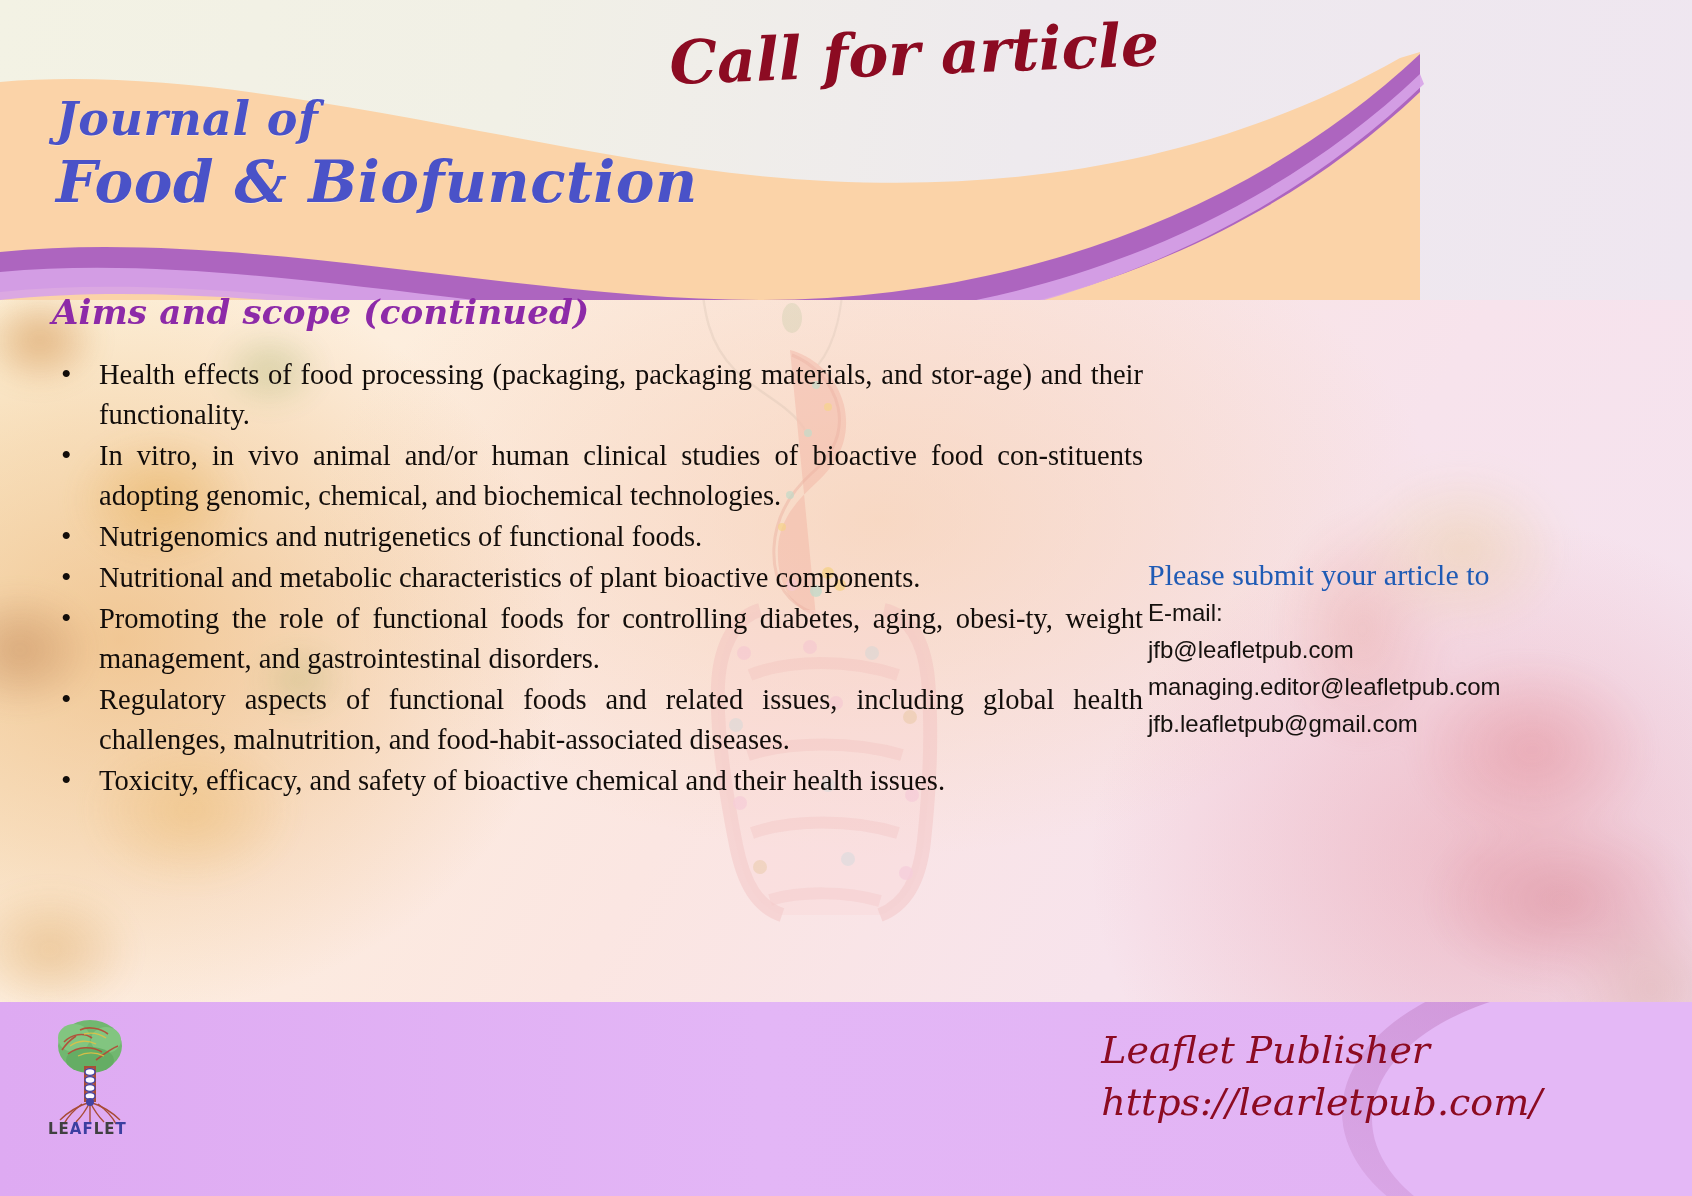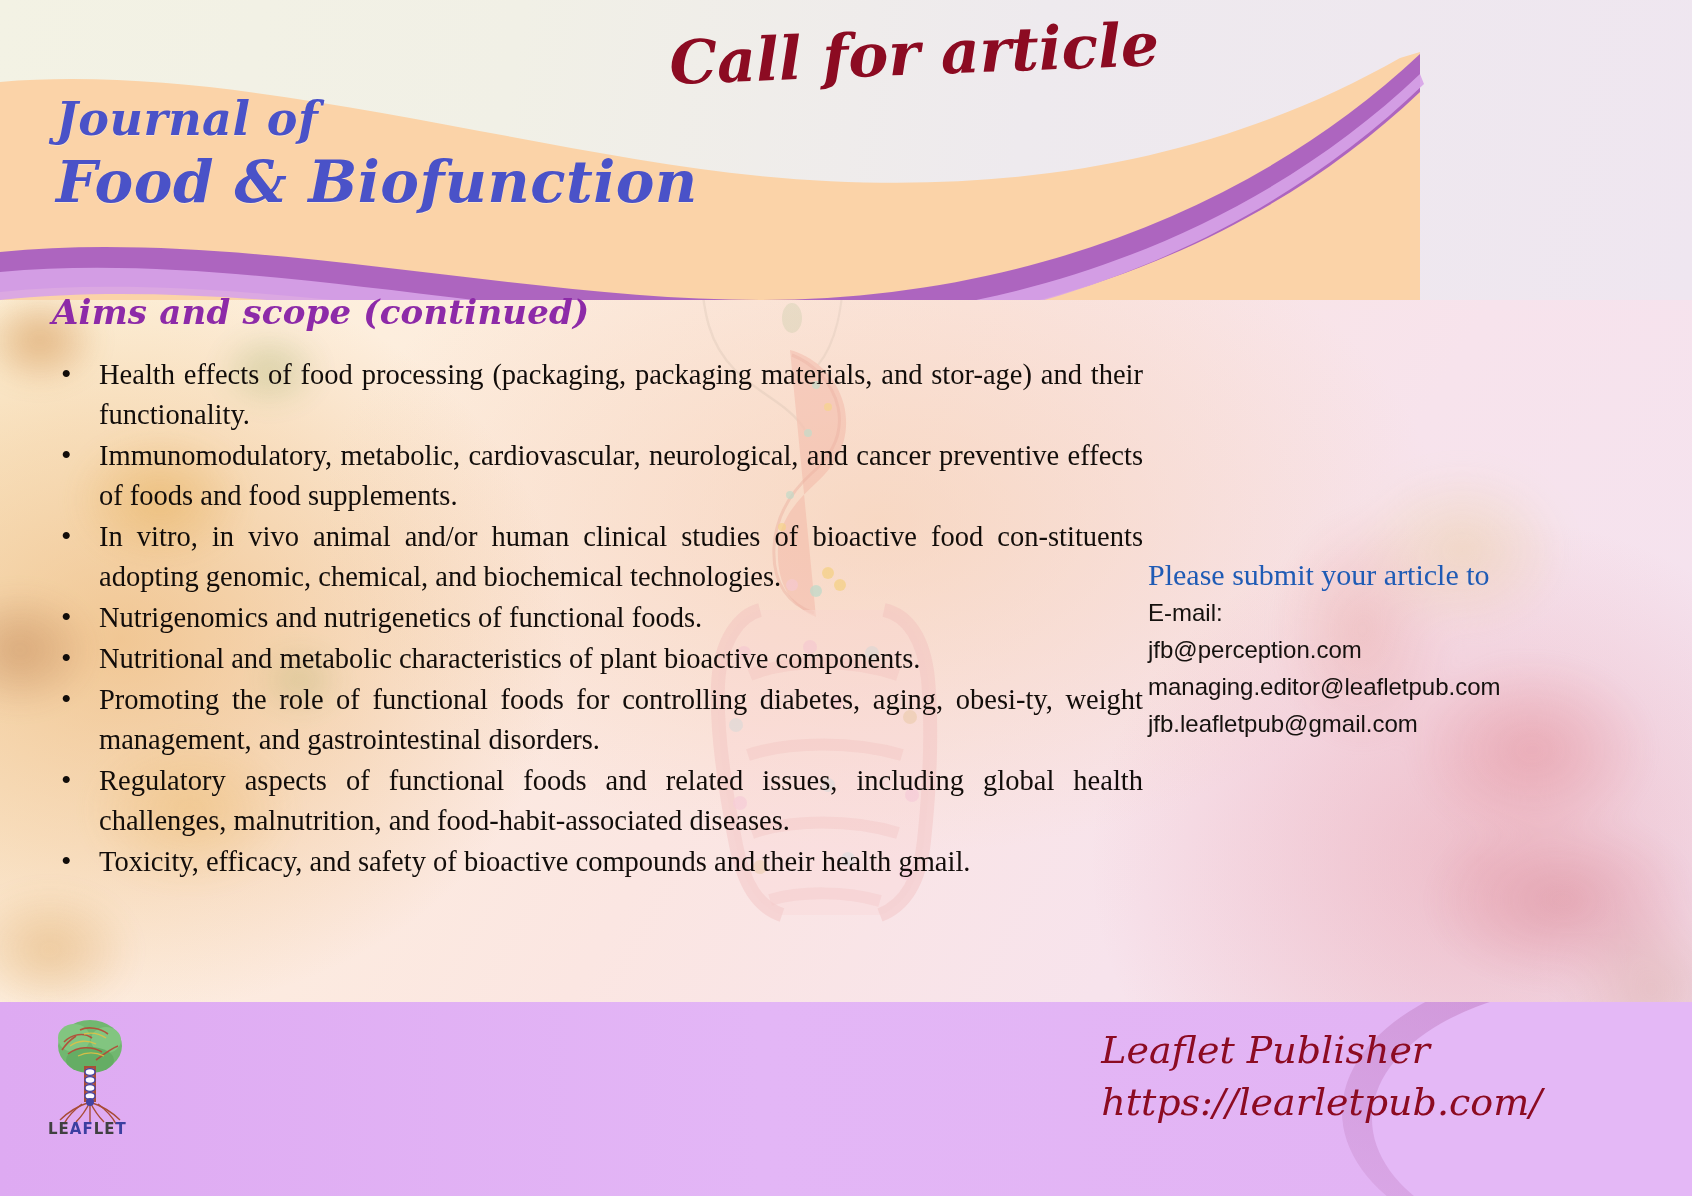--- a/index.html
+++ b/index.html
@@ -425,7 +425,6 @@
     <div class="aims-heading">Aims and scope (continued)</div>
     <ul class="bullets">
       <li>Health effects of food processing (packaging, packaging materials, and stor-age) and their functionality.</li>
-      <li>Immunomodulatory, metabolic, cardiovascular, neurological, and cancer preventive effects of foods and food supplements.</li>
       <li>In vitro, in vivo animal and/or human clinical studies of bioactive food con-stituents adopting genomic, chemical, and biochemical technologies.</li>
       <li class="nojustify">Nutrigenomics and nutrigenetics of functional foods.</li>
       <li class="nojustify">Nutritional and metabolic characteristics of plant bioactive components.</li>

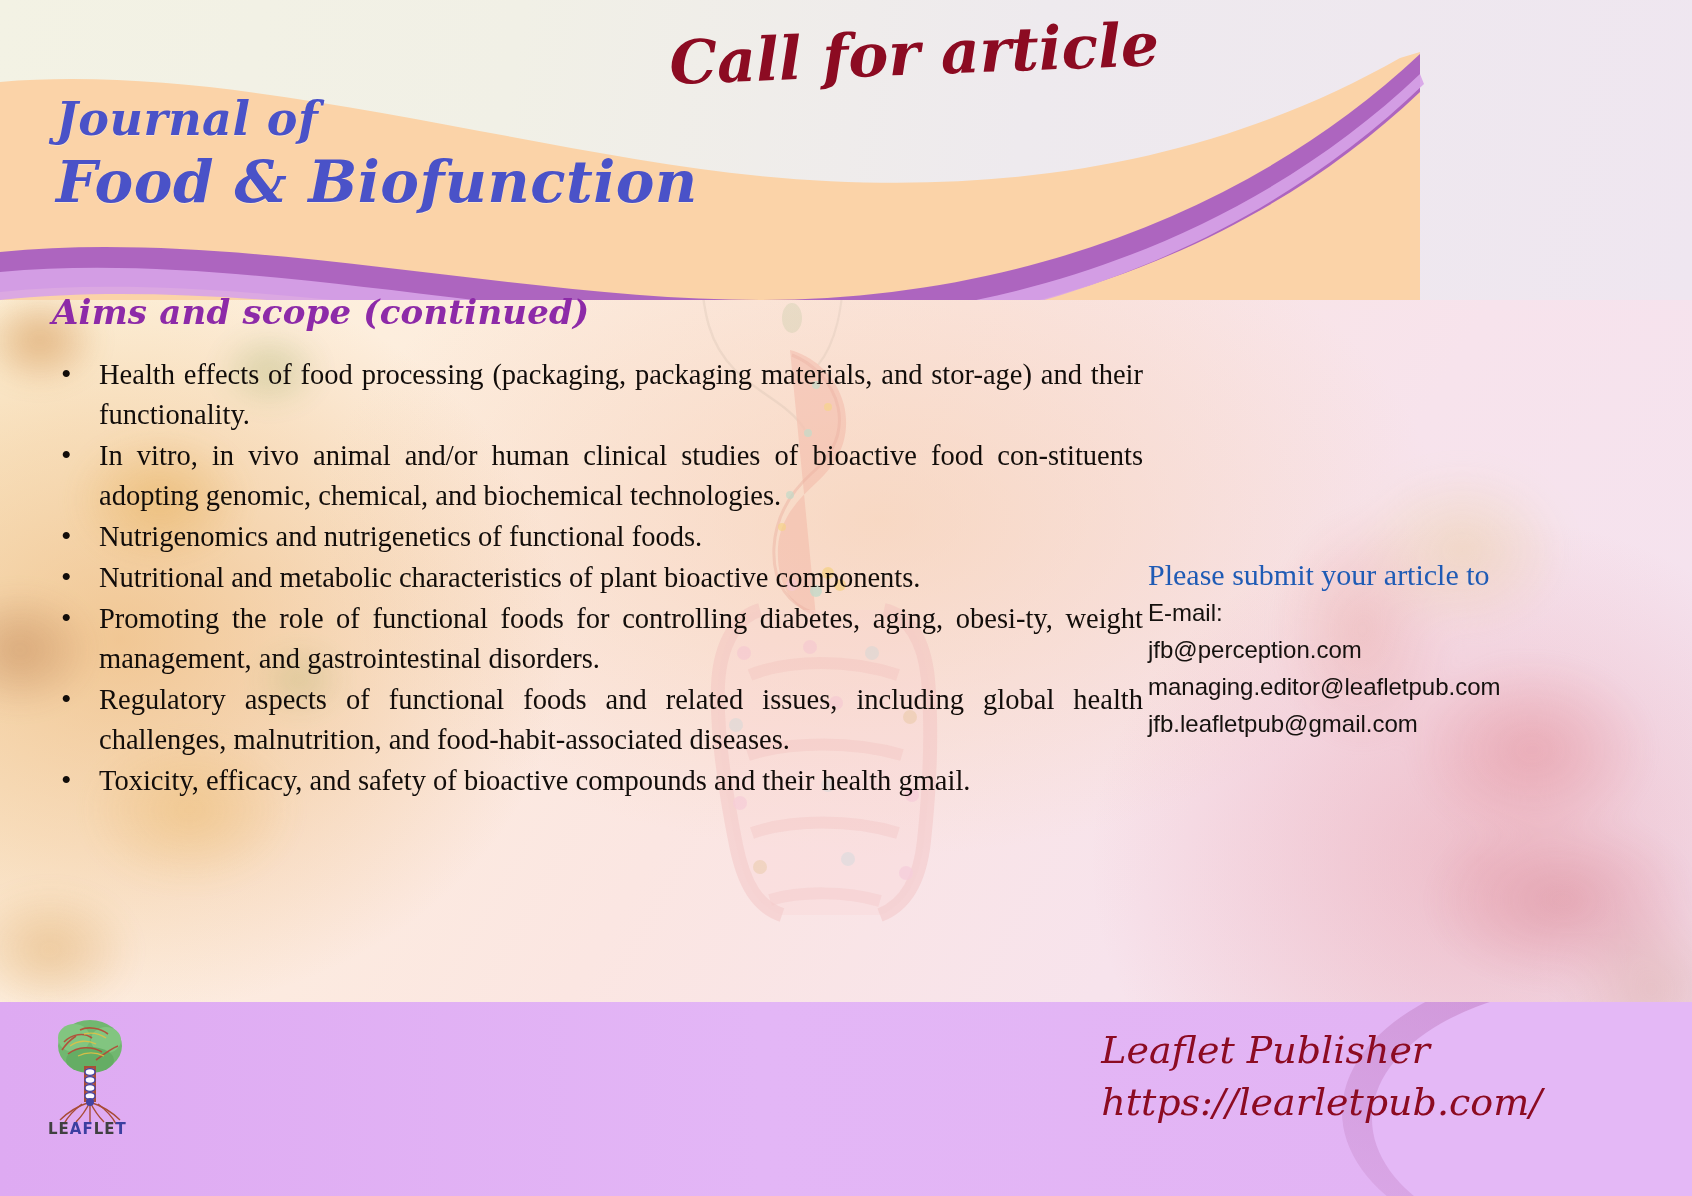--- a/index.html
+++ b/index.html
@@ -437,7 +437,7 @@
   <div class="submit-block">
     <div class="submit-head">Please submit your article to</div>
     <div class="submit-line">E-mail:</div>
-    <div class="submit-line">jfb@perception.com</div>
+    <div class="submit-line">jfb@leafletpub.com</div>
     <div class="submit-line">managing.editor@leafletpub.com</div>
     <div class="submit-line">jfb.leafletpub@gmail.com</div>
   </div>

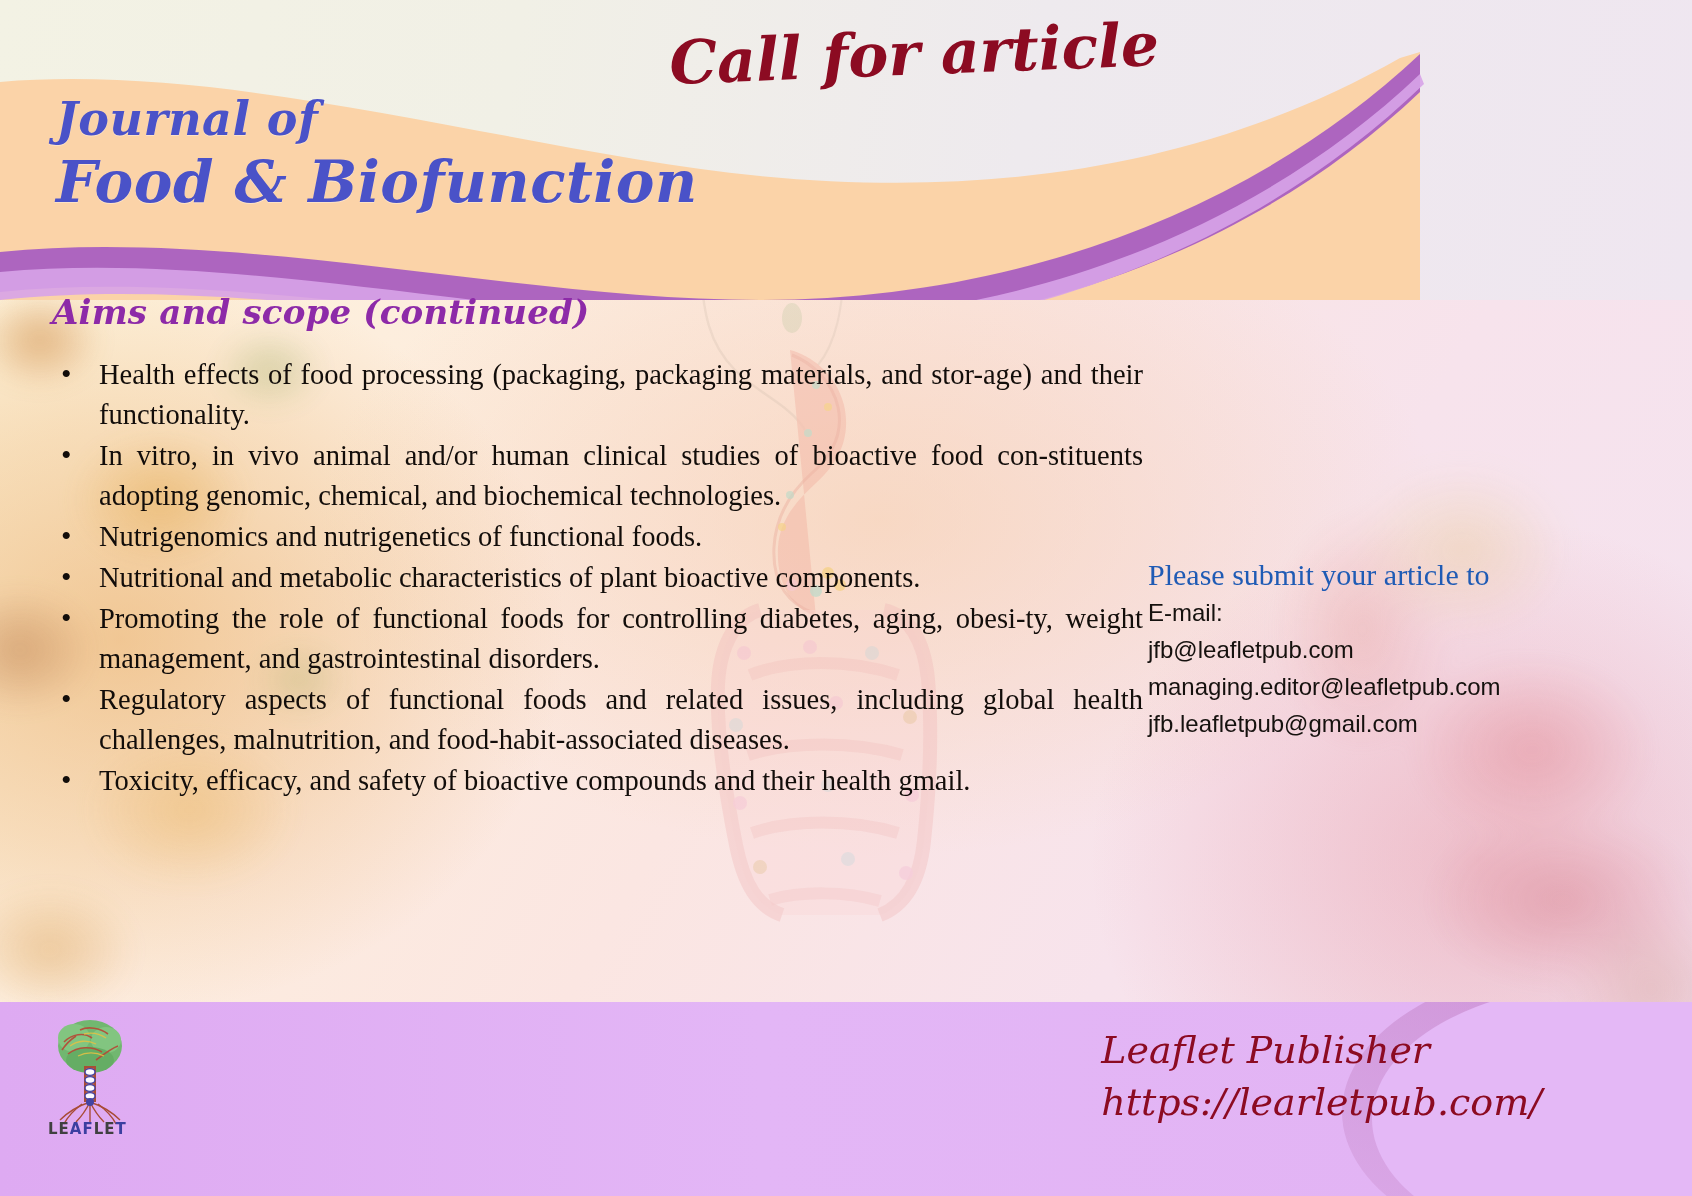--- a/index.html
+++ b/index.html
@@ -430,7 +430,7 @@
       <li class="nojustify">Nutritional and metabolic characteristics of plant bioactive components.</li>
       <li>Promoting the role of functional foods for controlling diabetes, aging, obesi-ty, weight management, and gastrointestinal disorders.</li>
       <li>Regulatory aspects of functional foods and related issues, including global health challenges, malnutrition, and food-habit-associated diseases.</li>
-      <li class="nojustify">Toxicity, efficacy, and safety of bioactive compounds and their health gmail.</li>
+      <li class="nojustify">Toxicity, efficacy, and safety of bioactive chemical and their health issues.</li>
     </ul>
   </div>
 

